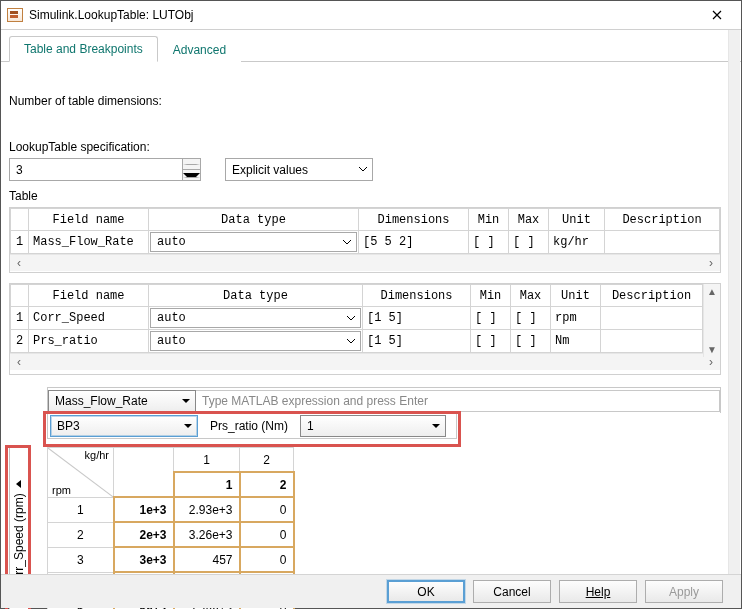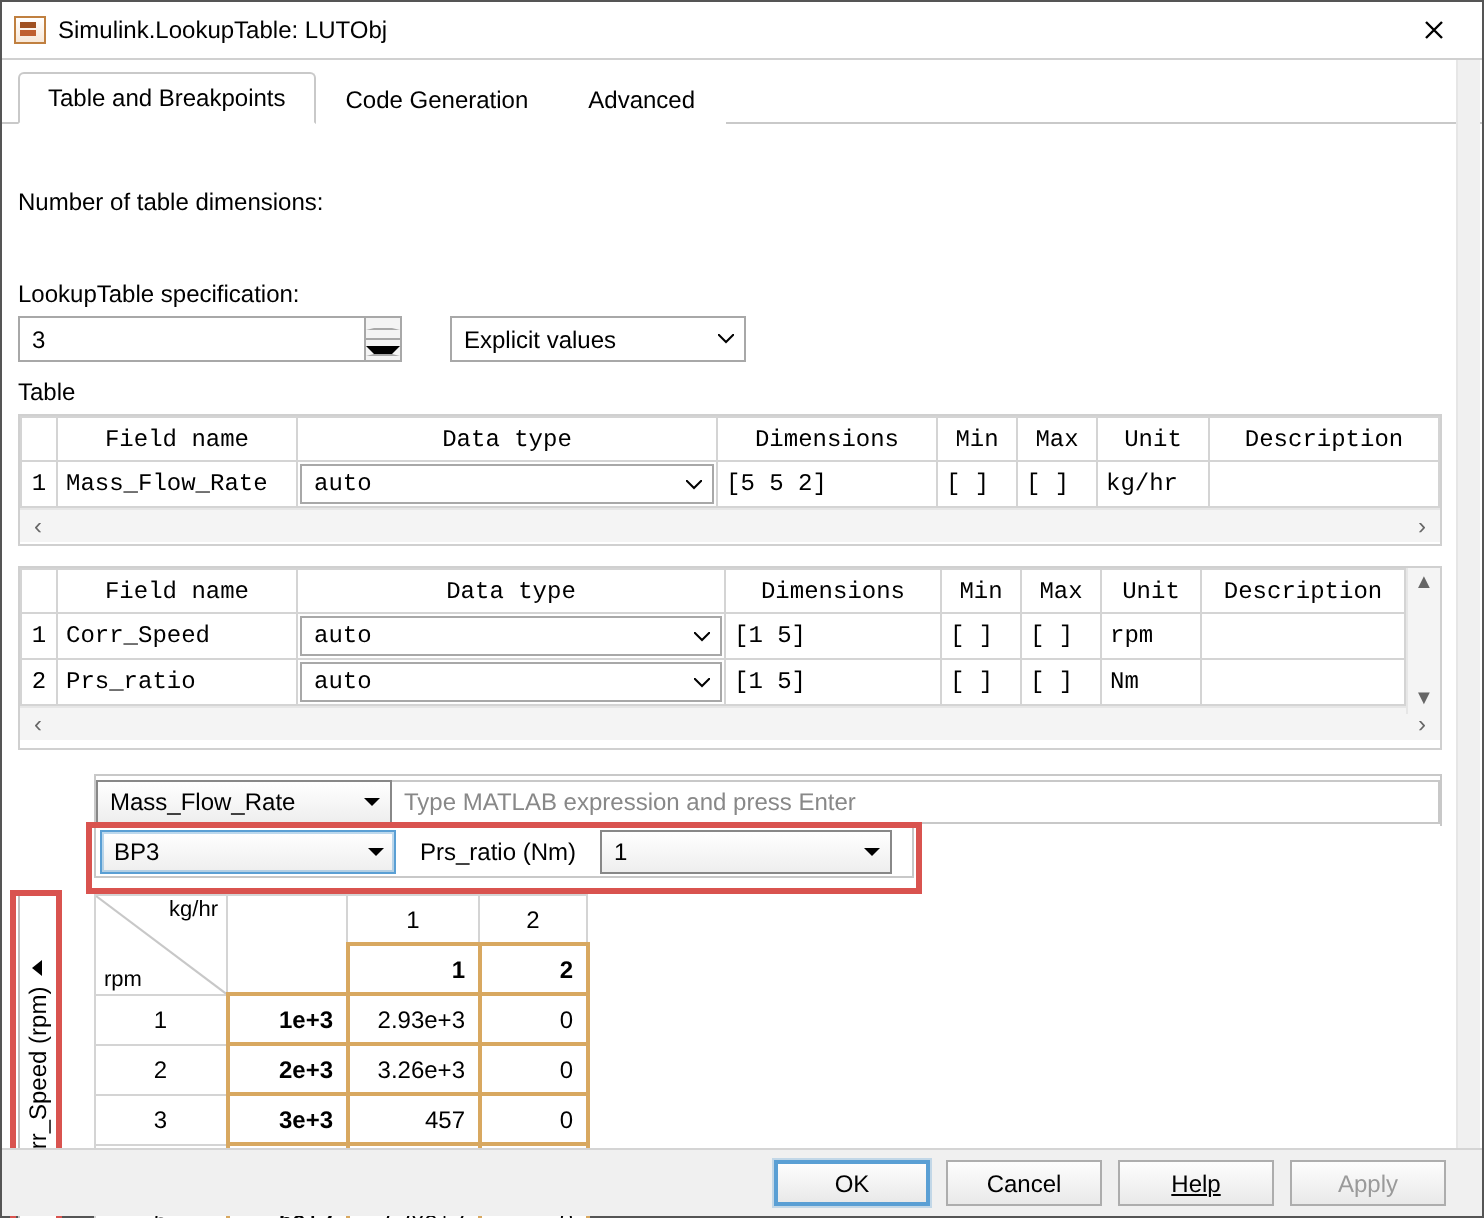--- a/index.html
+++ b/index.html
@@ -15,7 +15,7 @@
   
   .inner { position: absolute; top:29px; left:0; right:0; bottom:0; }
   .tabrow { height: 26px; border-bottom: 1px solid #c9c9c9; display:flex; align-items:flex-end; padding-left: 8px; margin-top:6px; }
-  .tab { padding: 5px 14px 5px 14px; font-size:12px; color:#000000; border:1px solid transparent; border-bottom:none; position:relative; top:1px; background:#fff;}
+  .tab { padding: 5px 14px 5px 14px; font-size:12px; color:#0f766e; border:1px solid transparent; border-bottom:none; position:relative; top:1px; background:#fff;}
   .tab.active { border-color:#c9c9c9; border-bottom:1px solid #fff; border-radius: 3px 3px 0 0;}
   
   .right-scroll { position:absolute; right:1px; top:0; bottom:34px; width:12px; background:#f0f0f0; border-left:1px solid #e6e6e6; }

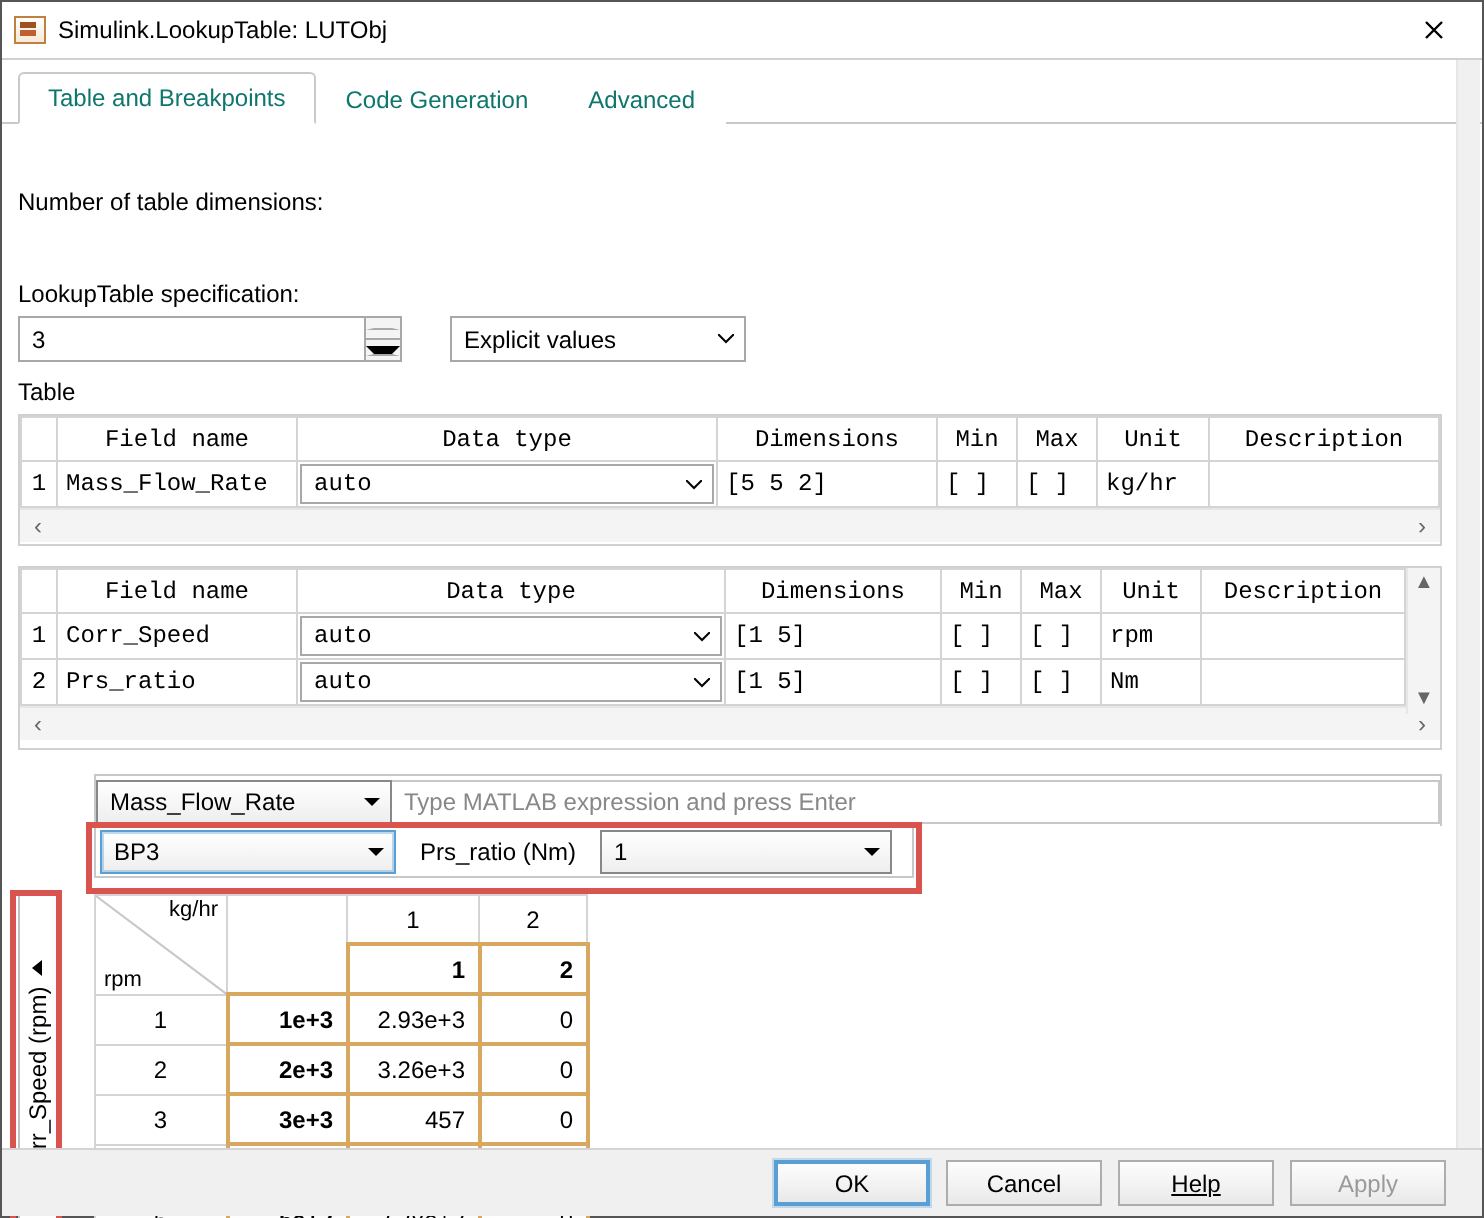--- a/index.html
+++ b/index.html
@@ -110,7 +110,6 @@
 
     <div class="tabrow">
       <div class="tab active">Table and Breakpoints</div>
-      <div class="tab">Code Generation</div>
       <div class="tab">Advanced</div>
     </div>
 

